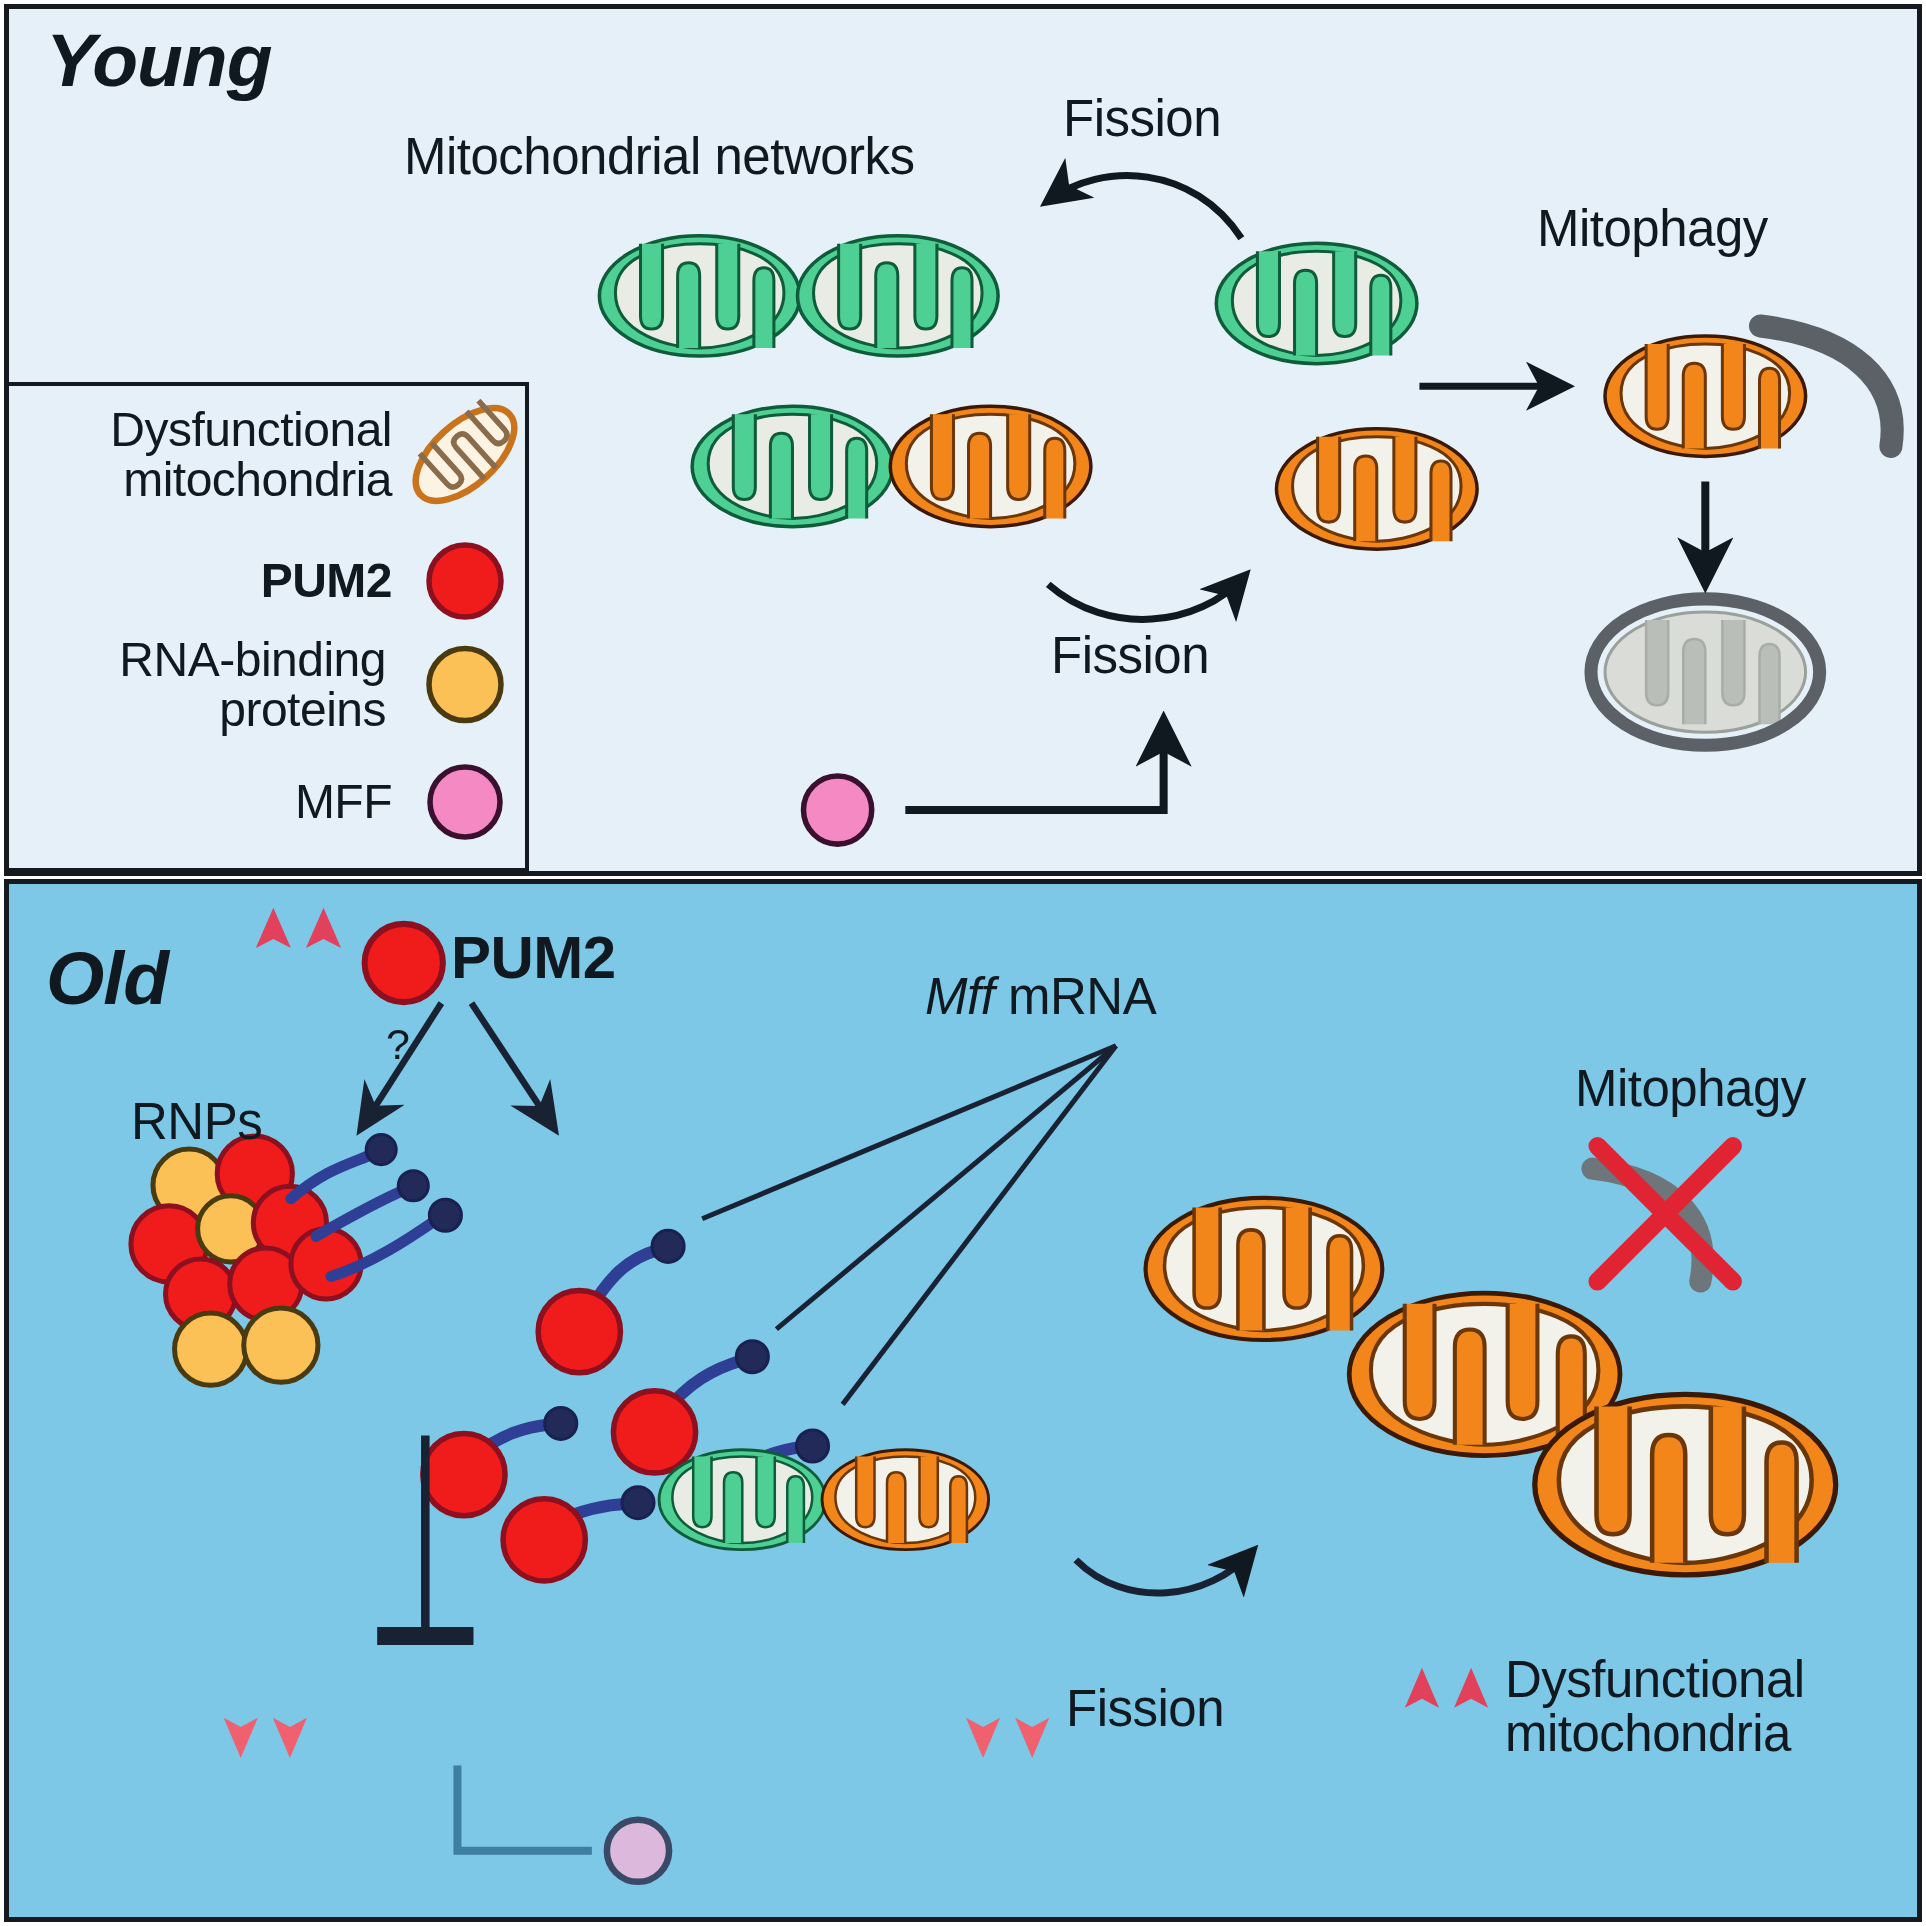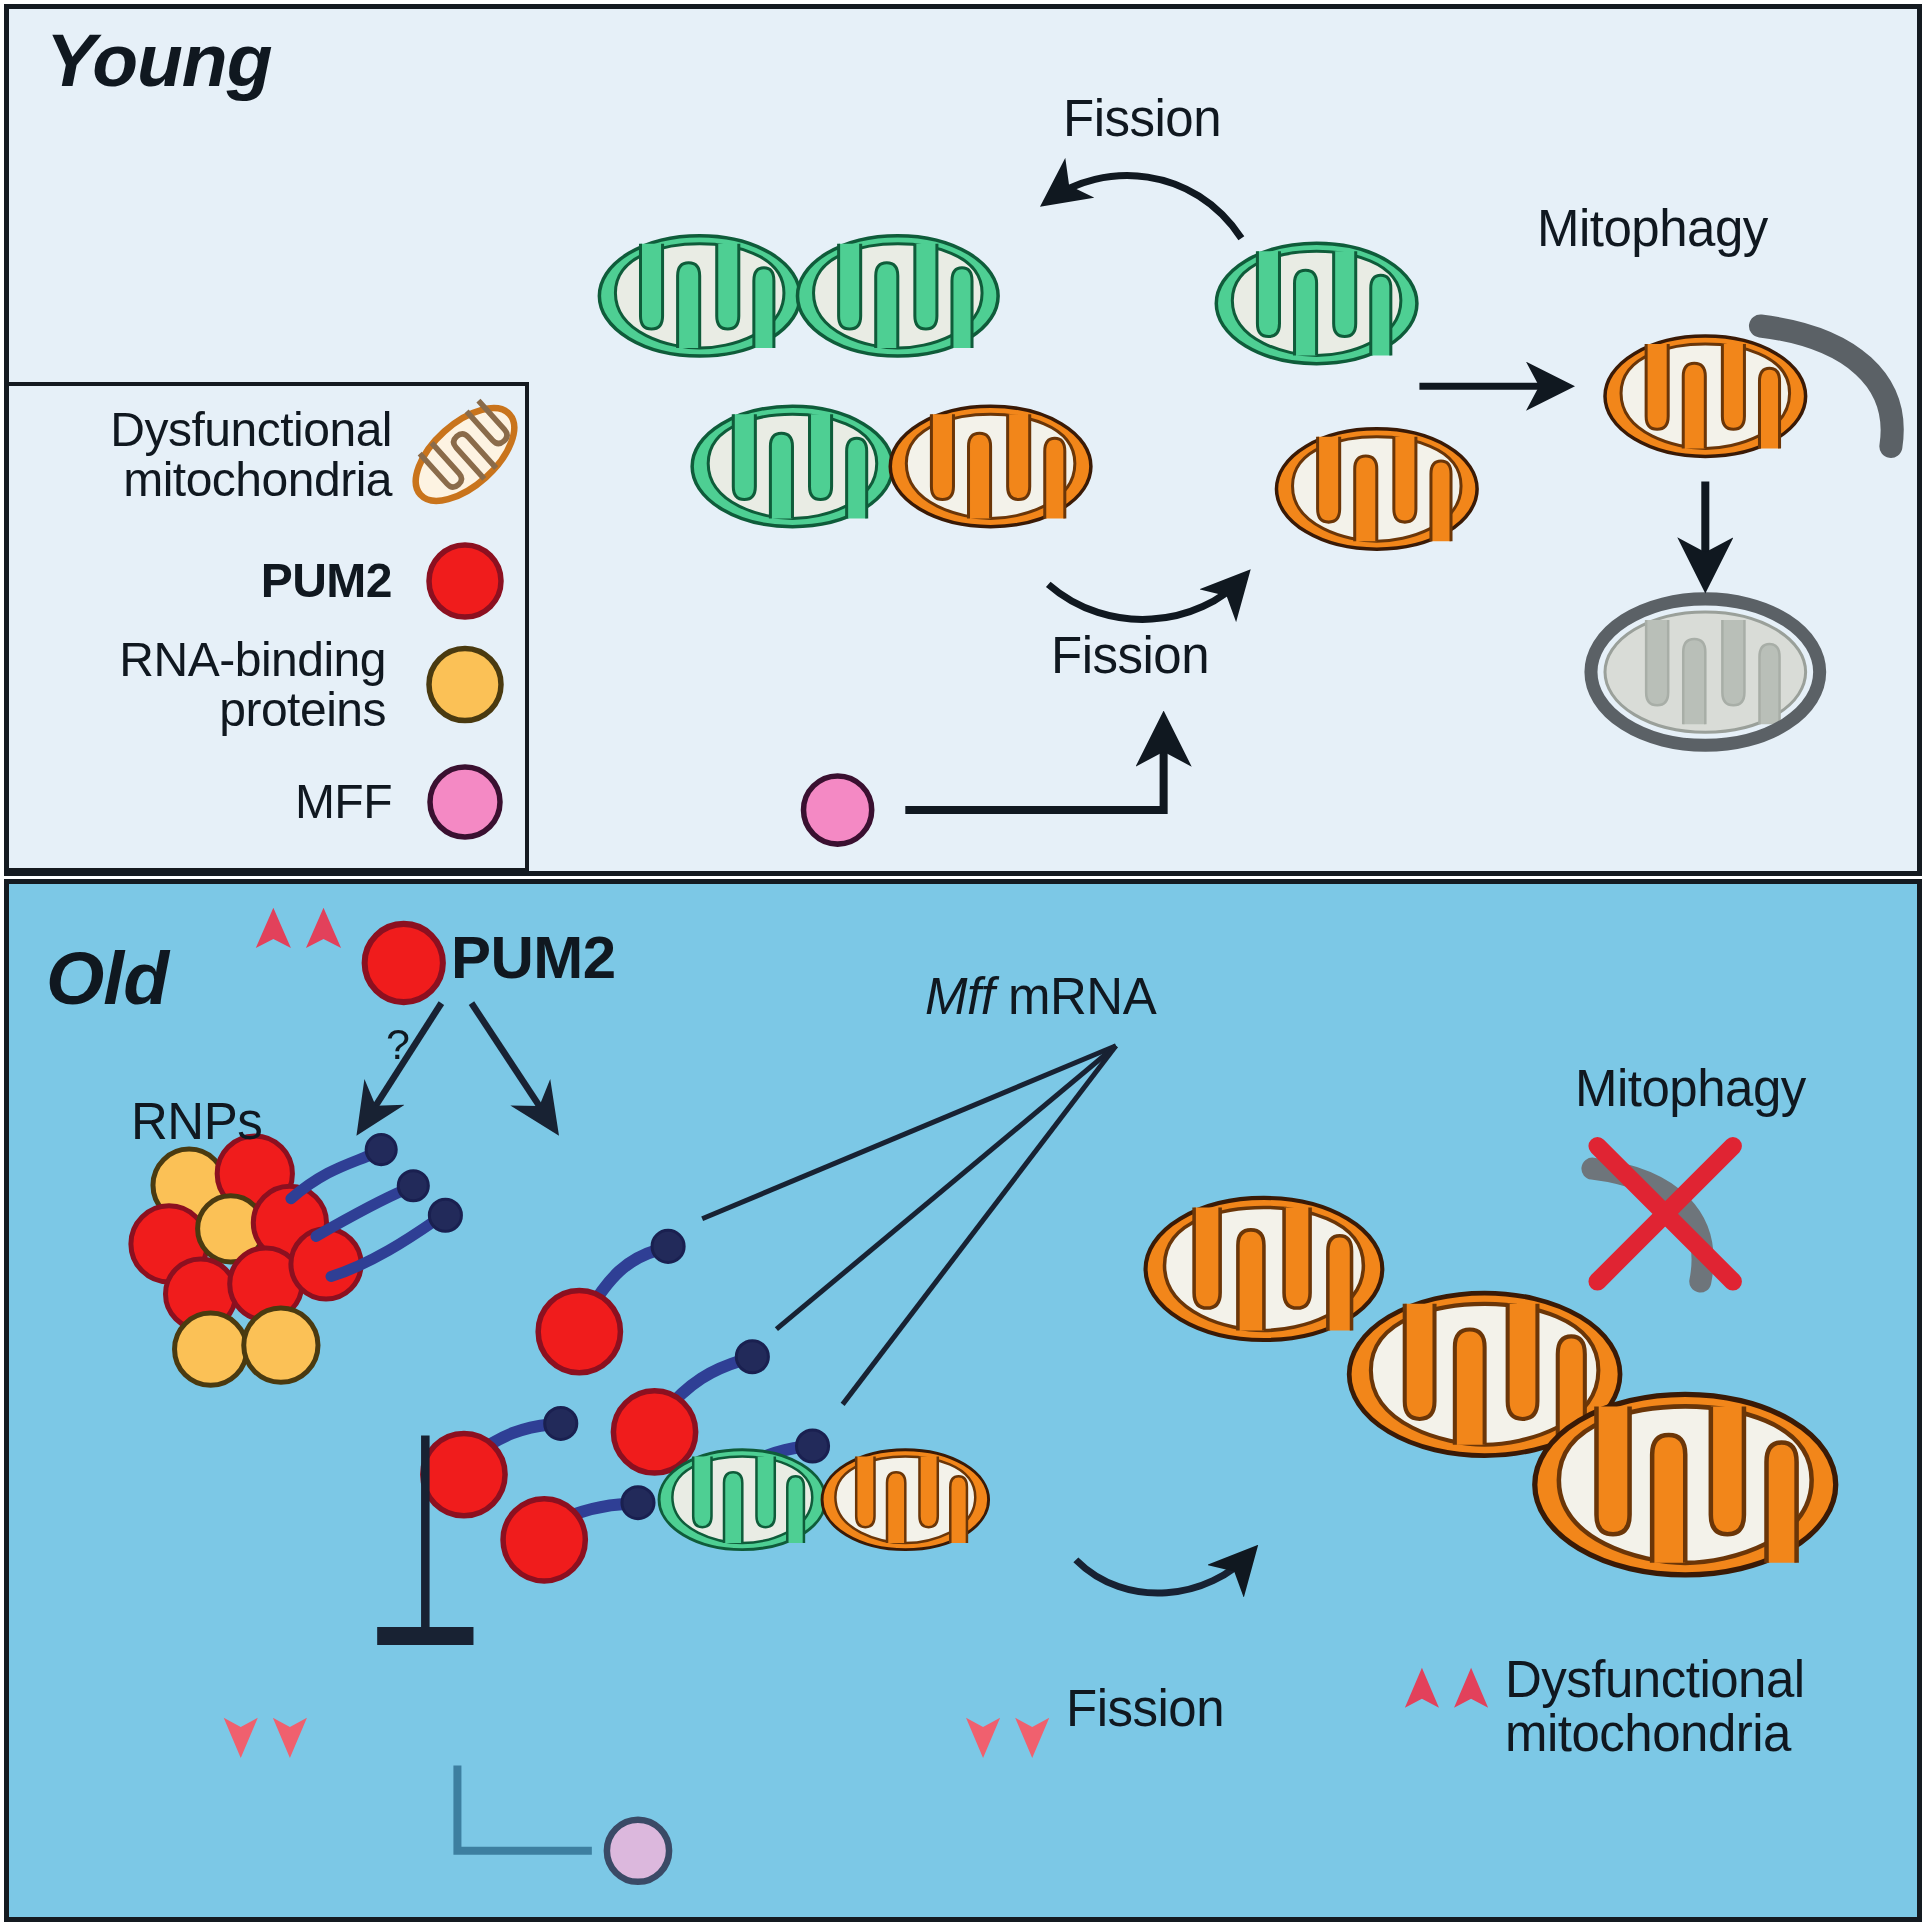--- a/index.html
+++ b/index.html
@@ -255,6 +255,7 @@
   </svg>
 
   <div class="txt panel-title" style="left:46px;top:22px;">Young</div>
+  <div class="txt lbl" style="left:404px;top:131px;">Mitochondrial networks</div>
   <div class="txt lbl" style="left:1063px;top:93px;">Fission</div>
   <div class="txt lbl" style="left:1051px;top:630px;">Fission</div>
   <div class="txt lbl" style="left:1537px;top:203px;">Mitophagy</div>

